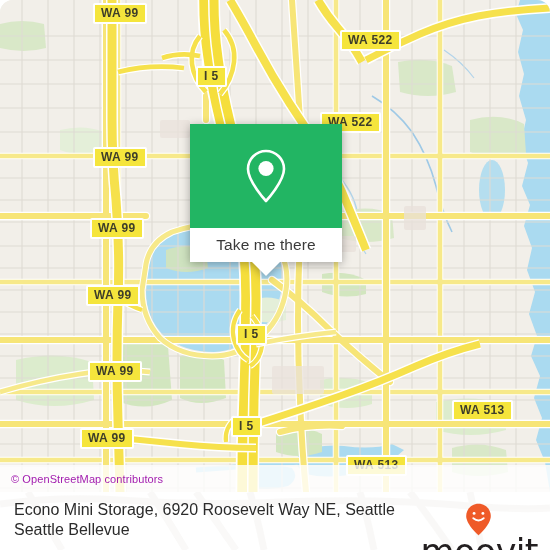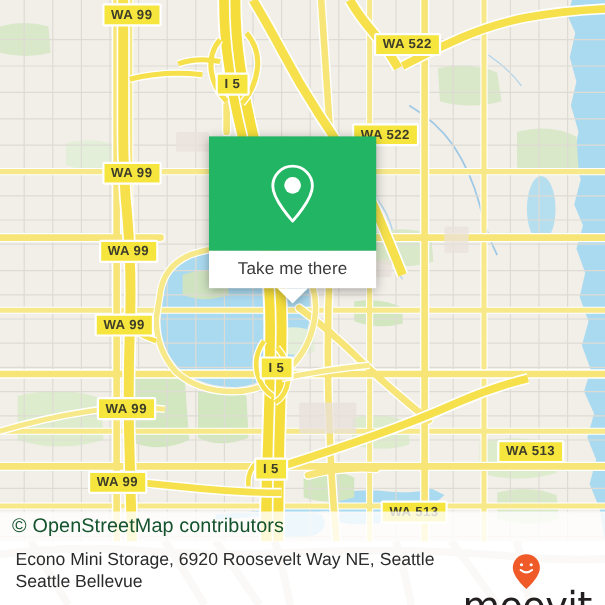--- a/index.html
+++ b/index.html
@@ -16,6 +16,7 @@
     height: 550px;
     overflow: hidden;
     background: #ffffff;
+    border-radius: 13px;
   }
 
   

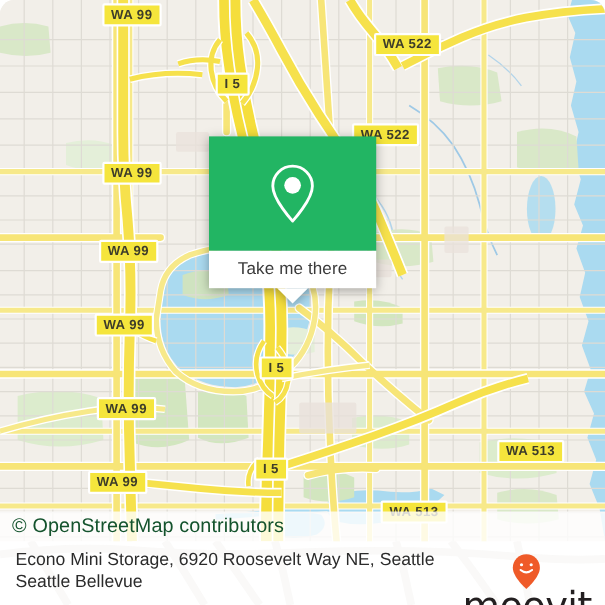--- a/index.html
+++ b/index.html
@@ -45,8 +45,8 @@
     z-index: 30;
   }
   #attribution span {
-    font-size: 18px;
-    color: #14532d;
+    font-size: 11px;
+    color: #a21caf;
     letter-spacing: 0.1px;
   }
 

